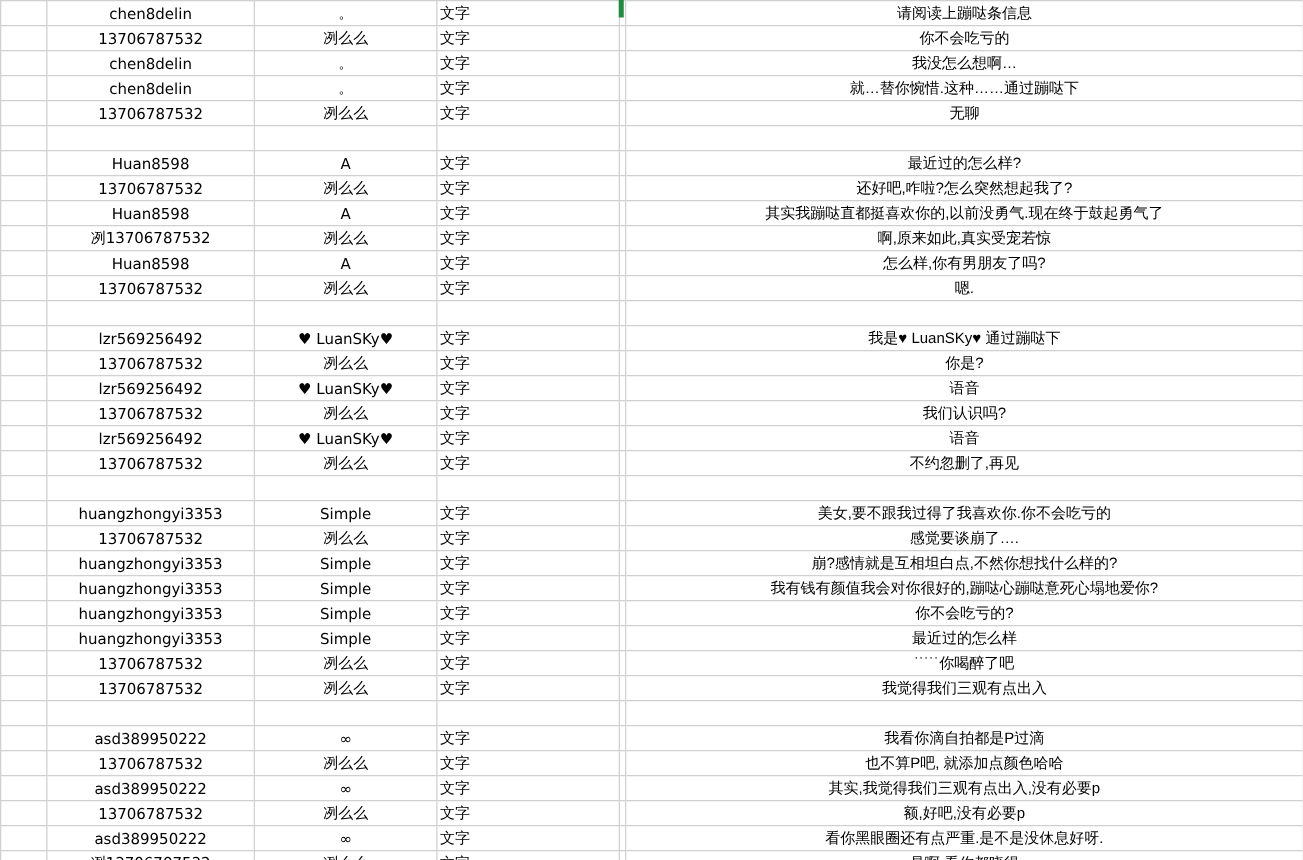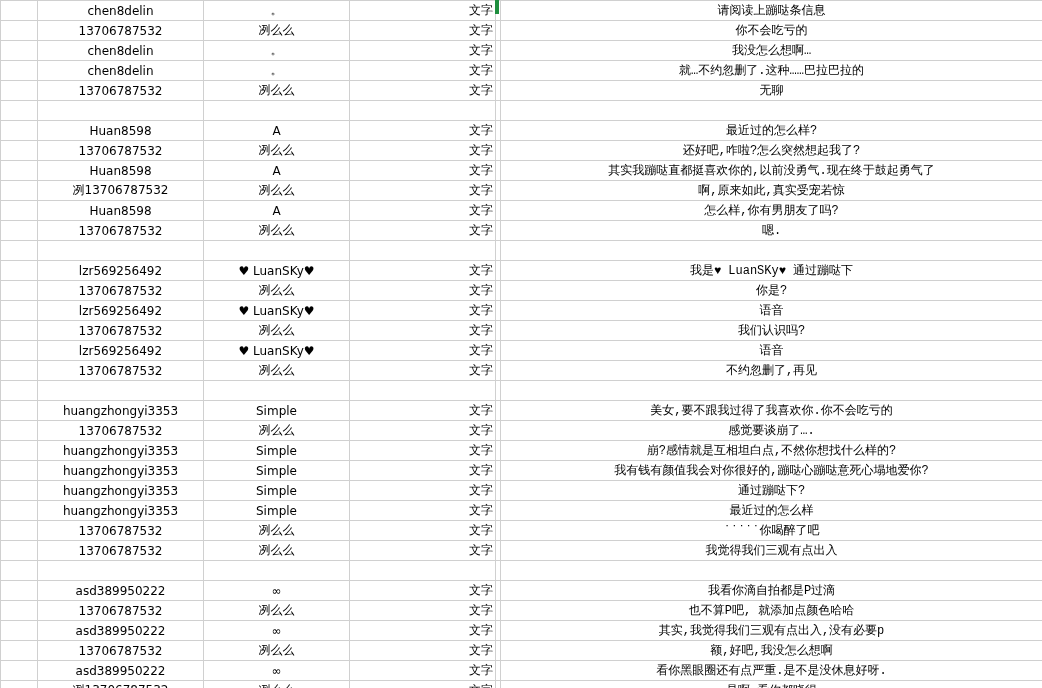--- a/index.html
+++ b/index.html
@@ -38,7 +38,7 @@
   td.col-a { border-left: none; background: #ffffff; }
   td.col-b { text-align: center; }
   td.col-c { text-align: center; }
-  td.col-d { text-align: right; }
+  td.col-d { text-align: left; }
   td.col-e { background: #ffffff; border-left: none; border-right: none; padding: 0; }
   td.col-f { text-align: center; border-right: none; font-family: Liberation Mono, monospace; }
 

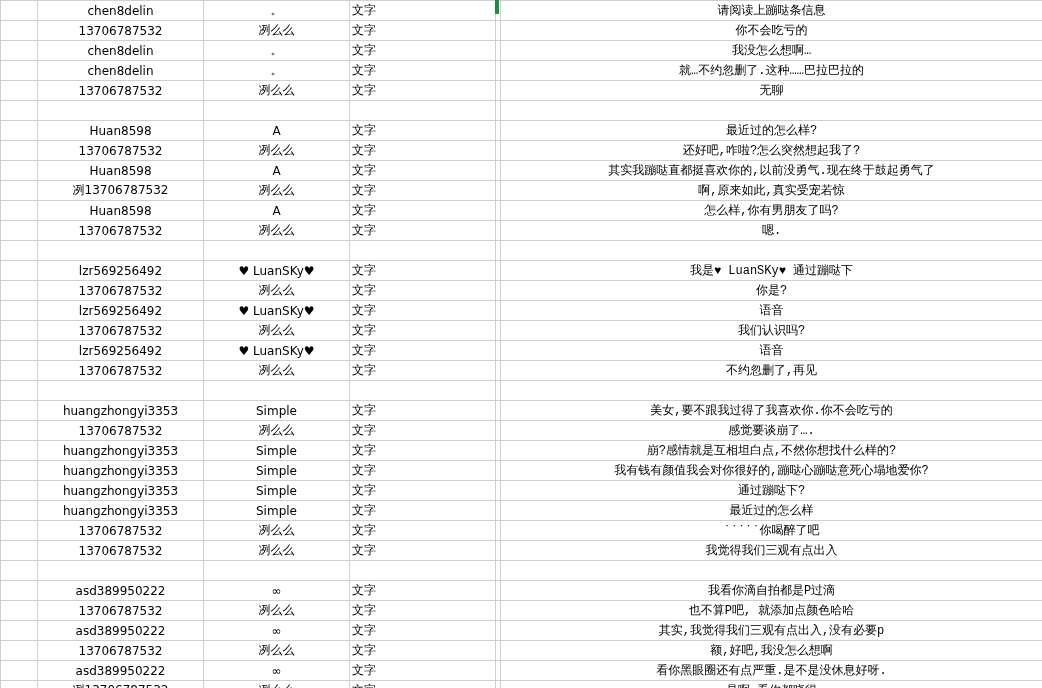--- a/index.html
+++ b/index.html
@@ -40,7 +40,7 @@
   td.col-c { text-align: center; }
   td.col-d { text-align: left; }
   td.col-e { background: #ffffff; border-left: none; border-right: none; padding: 0; }
-  td.col-f { text-align: center; border-right: none; font-family: Liberation Mono, monospace; }
+  td.col-f { text-align: center; border-right: none; }
 
   tr.blank td {
     border-color: transparent;

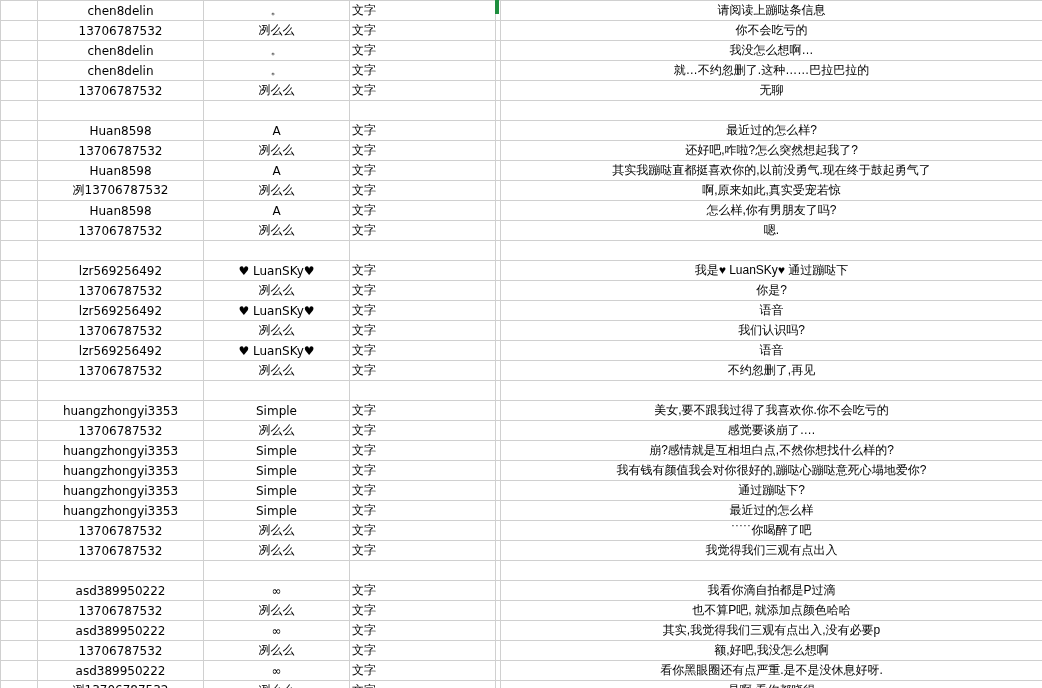--- a/index.html
+++ b/index.html
@@ -105,7 +105,7 @@
           <td class="col-c sym">。</td>
           <td class="col-d">文字</td>
           <td class="col-e"></td>
-          <td class="col-f">就…不约忽删了.这种……巴拉巴拉的</td>
+          <td class="col-f">就…替你惋惜.这种……通过蹦哒下</td>
         </tr>
         <tr>
           <td class="col-a"></td>

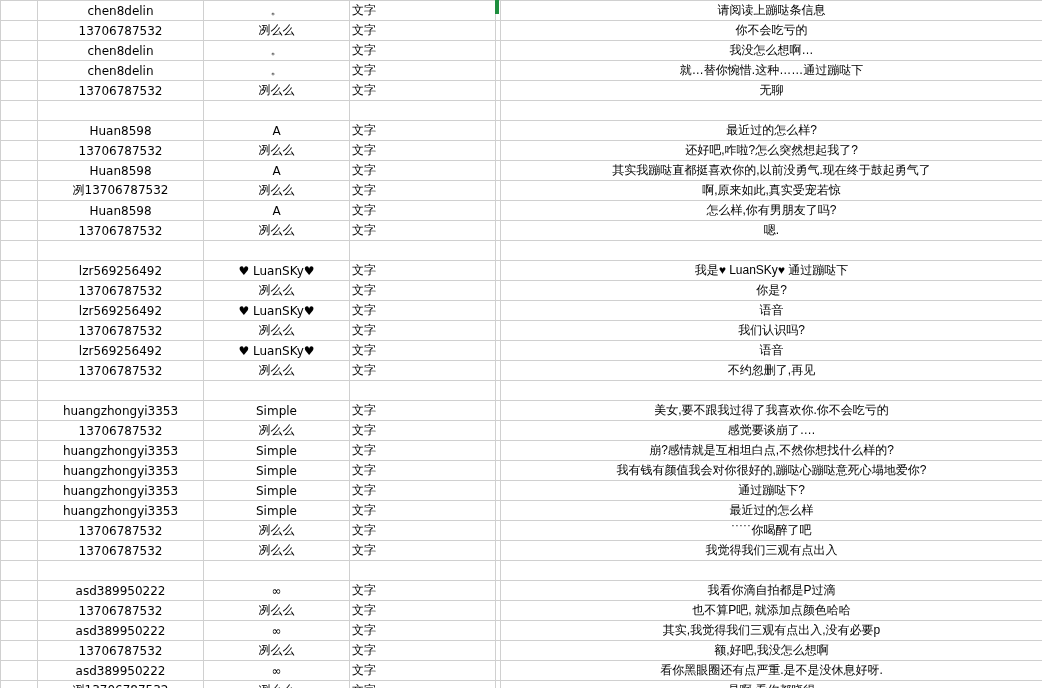--- a/index.html
+++ b/index.html
@@ -273,7 +273,7 @@
           <td class="col-c sym">Simple</td>
           <td class="col-d">文字</td>
           <td class="col-e"></td>
-          <td class="col-f">通过蹦哒下?</td>
+          <td class="col-f">你不会吃亏的?</td>
         </tr>
         <tr>
           <td class="col-a"></td>

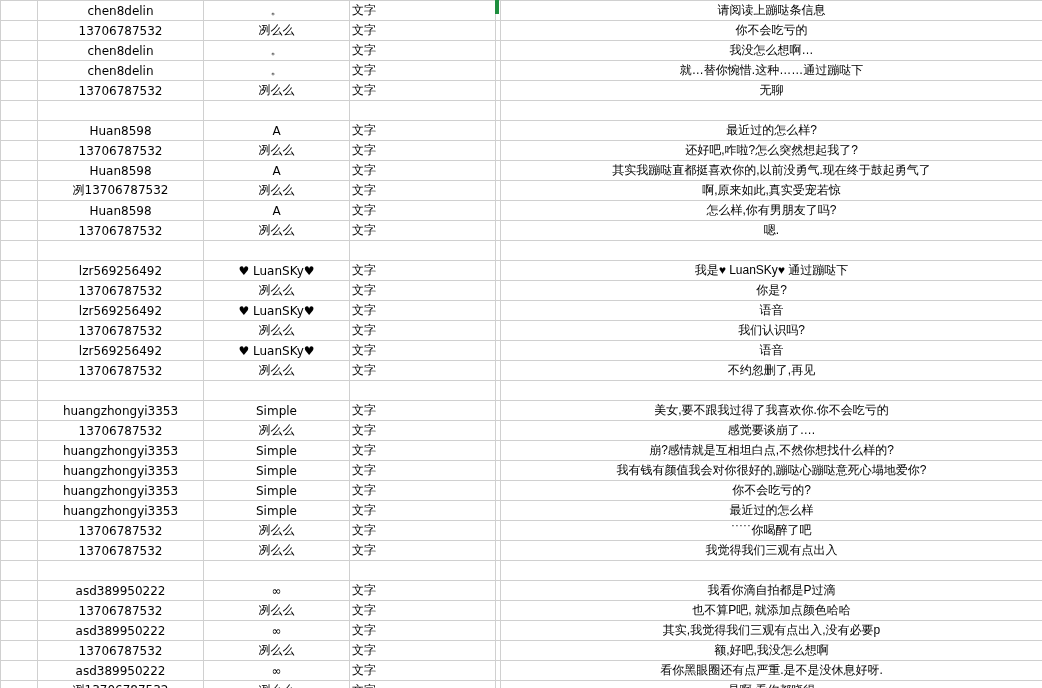--- a/index.html
+++ b/index.html
@@ -337,7 +337,7 @@
           <td class="col-c sym">冽么么</td>
           <td class="col-d">文字</td>
           <td class="col-e"></td>
-          <td class="col-f">额,好吧,我没怎么想啊</td>
+          <td class="col-f">额,好吧,没有必要p</td>
         </tr>
         <tr>
           <td class="col-a"></td>

